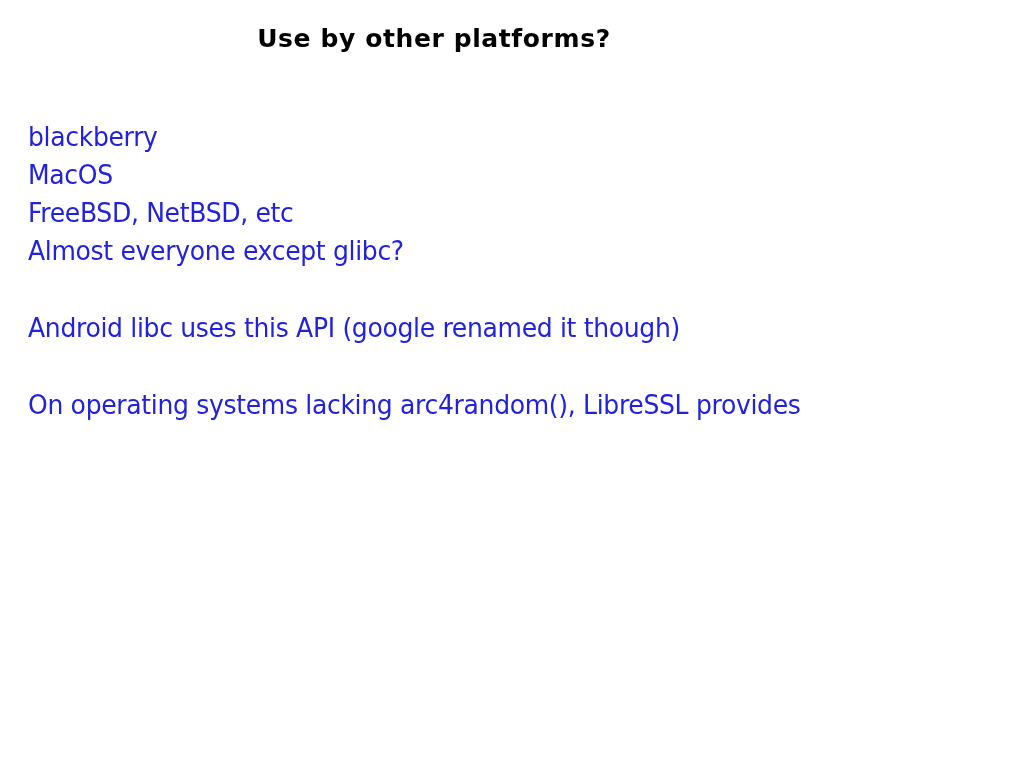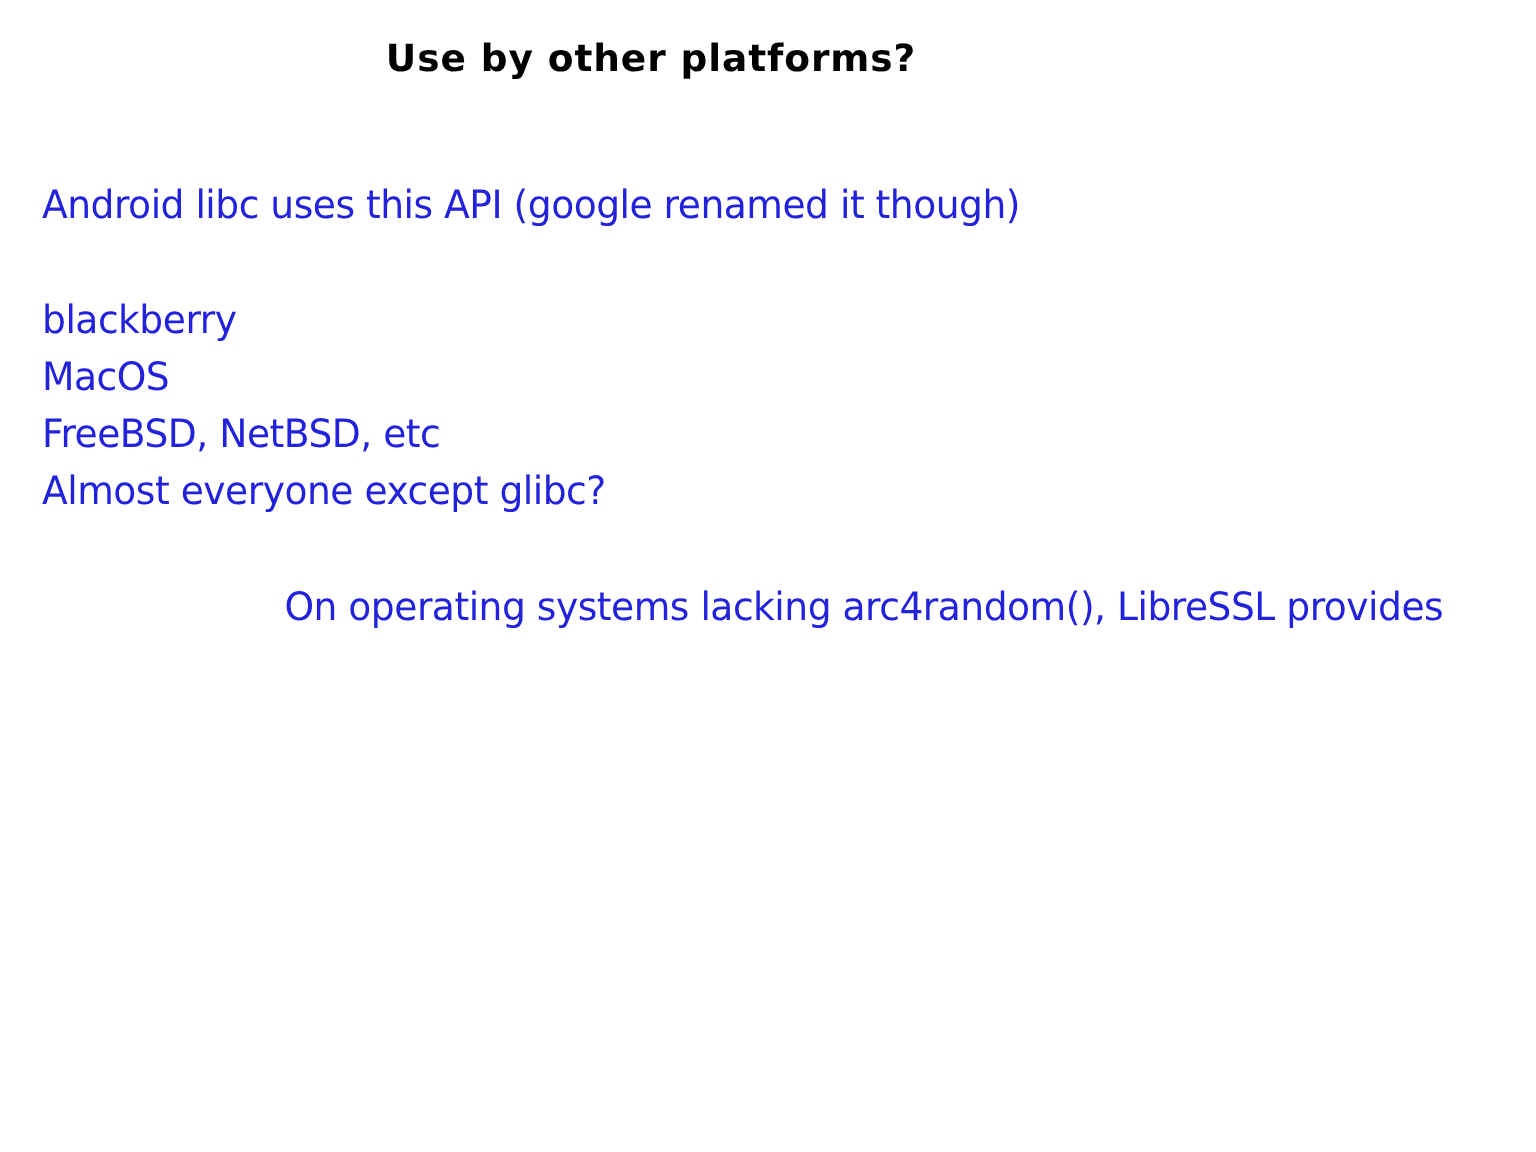--- a/index.html
+++ b/index.html
@@ -76,14 +76,14 @@
   <div id="slide-body">
 
     <div class="para">
-      <div class="body-line">Android libc uses this API (google renamed it though)</div>
-    </div>
-
-    <div class="para">
       <div class="body-line">blackberry</div>
       <div class="body-line">MacOS</div>
       <div class="body-line">FreeBSD, NetBSD, etc</div>
       <div class="body-line">Almost everyone except glibc?</div>
+    </div>
+
+    <div class="para">
+      <div class="body-line">Android libc uses this API (google renamed it though)</div>
     </div>
 
 

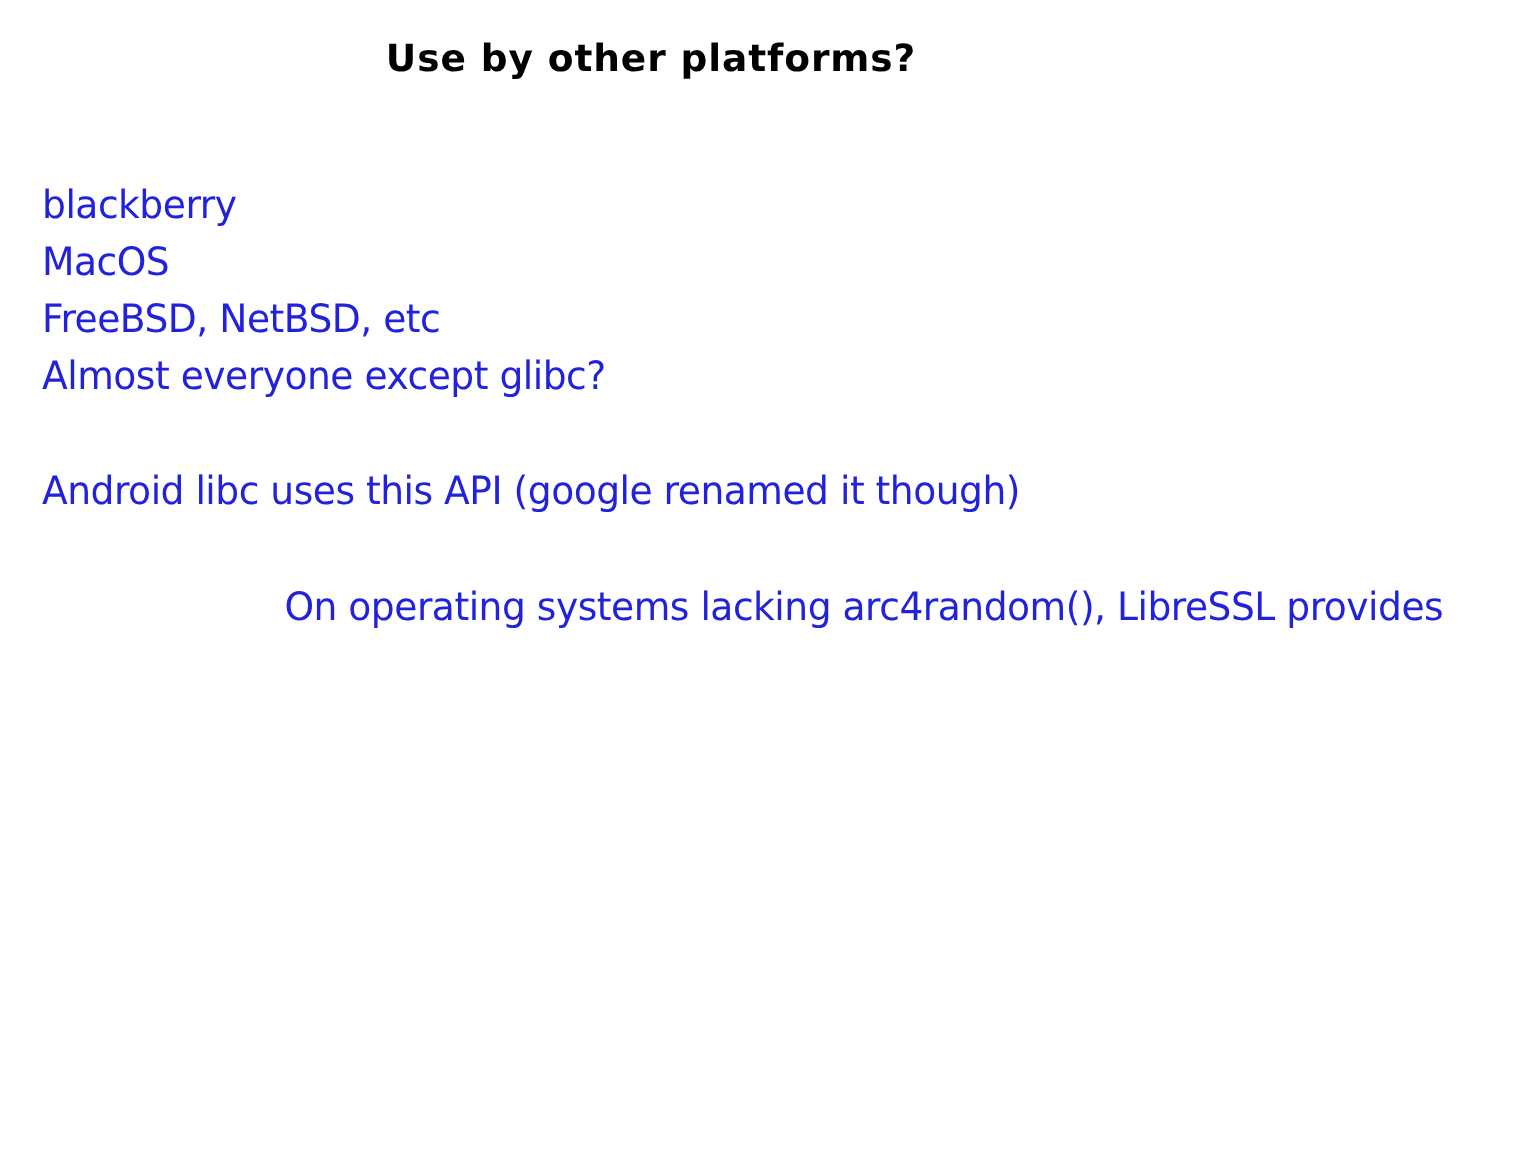--- a/index.html
+++ b/index.html
@@ -51,7 +51,6 @@
   }
   .para:last-child {
     margin-bottom: 0;
-    text-align: right;
   }
 
   .body-line {

